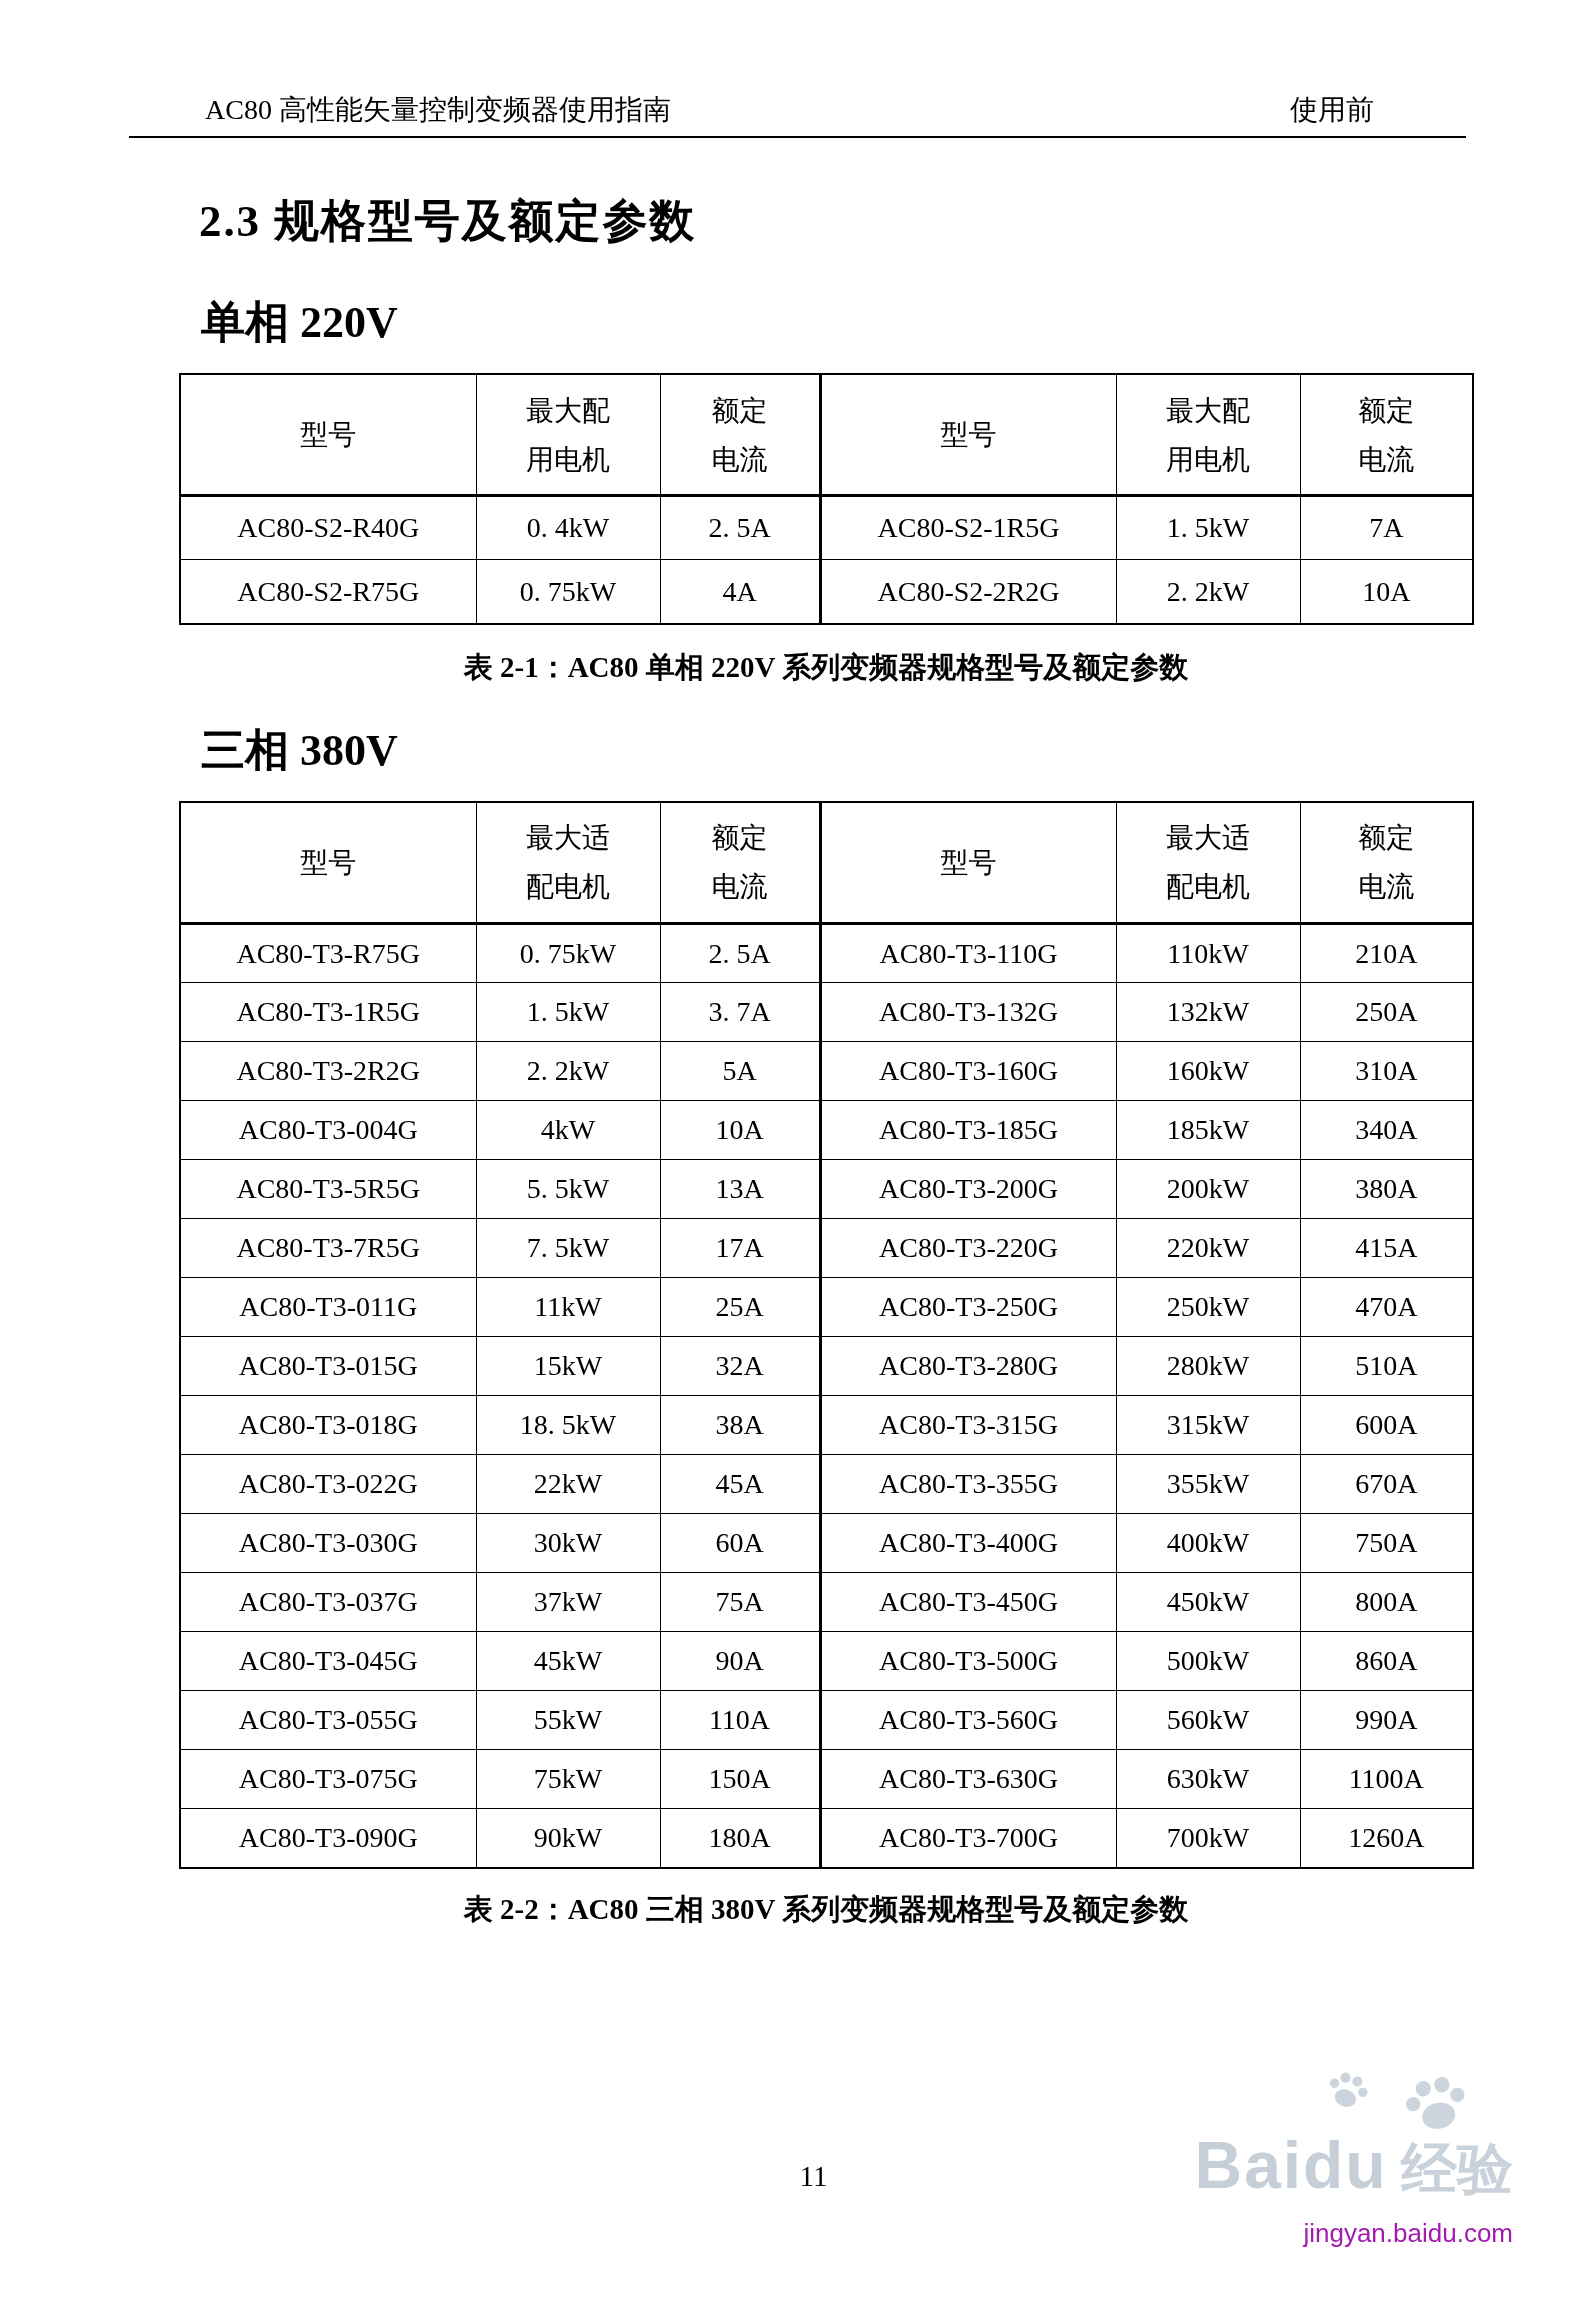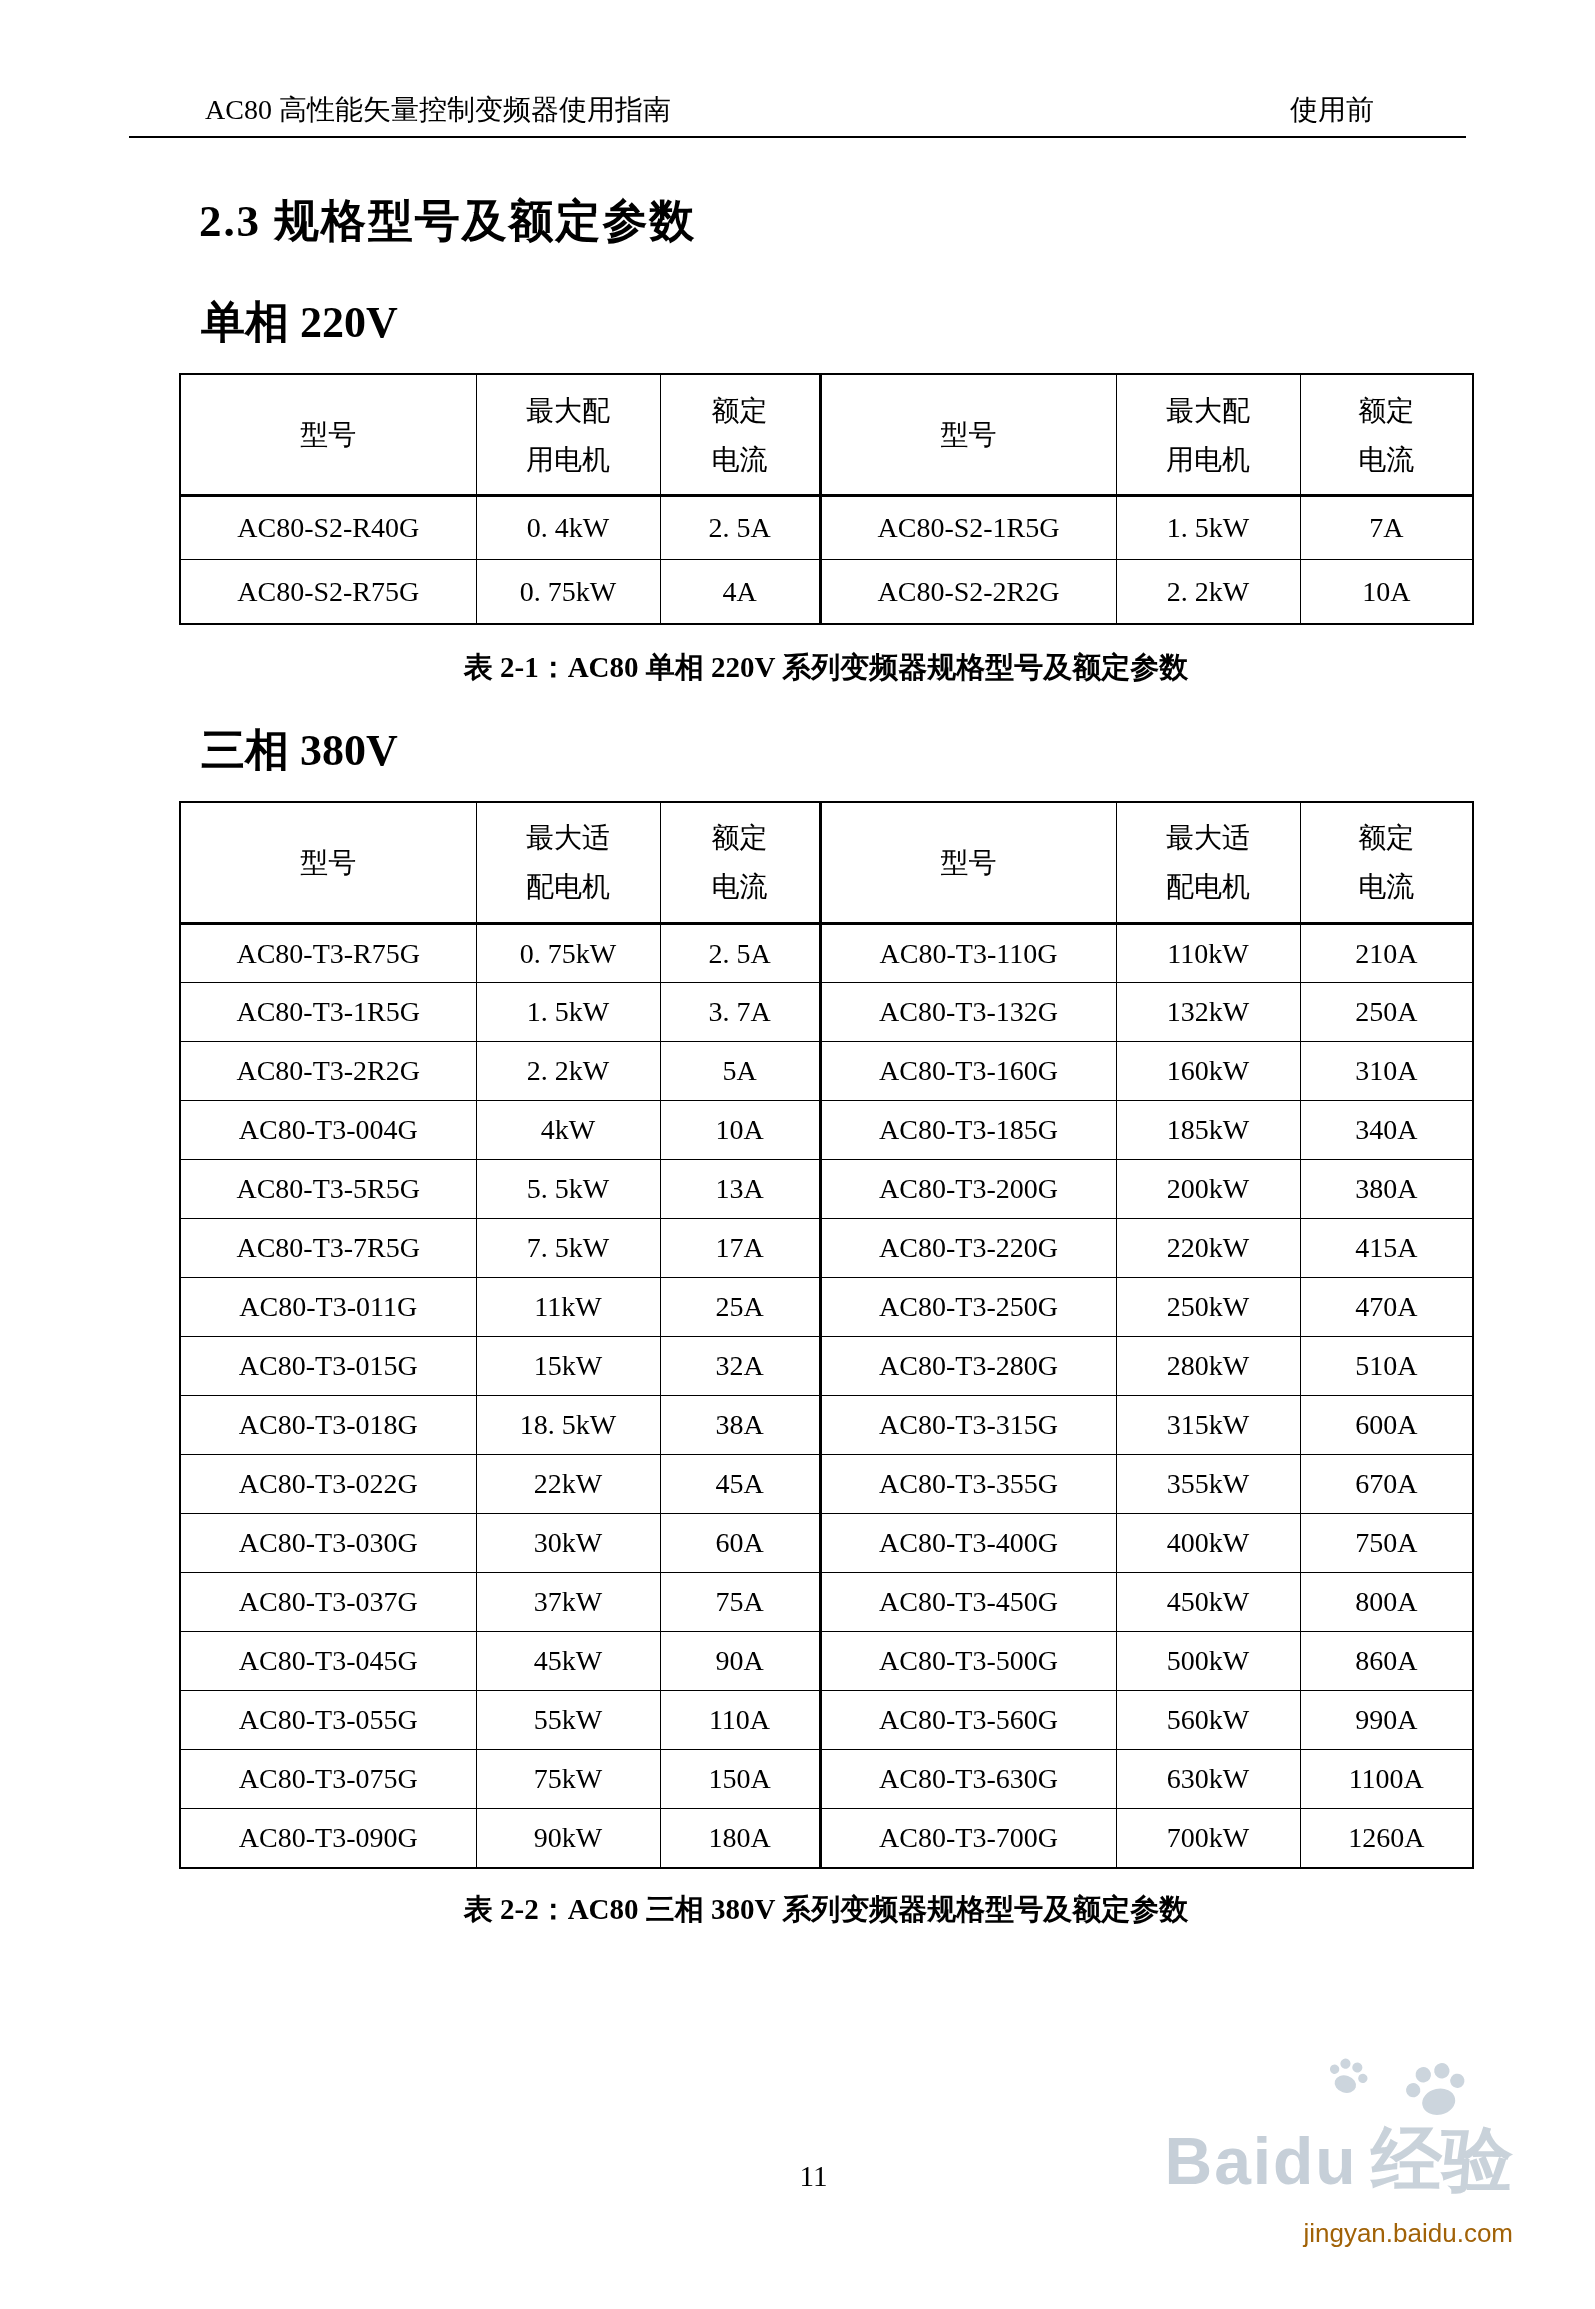--- a/index.html
+++ b/index.html
@@ -105,7 +105,7 @@
     text-align: center;
   }
   .wm-latin { font-size: 66px; font-weight: bold; letter-spacing: 1.9px; color: #c6cfd8; }
-  .wm-cn { font-size: 71px; font-weight: bold; color: #c9d2da; }
+  .wm-cn { font-size: 56px; font-weight: bold; color: #c9d2da; }
   .wm-url { margin-top: 9.7px; font-size: 26px; color: #a16207; }
 </style>
 </head>

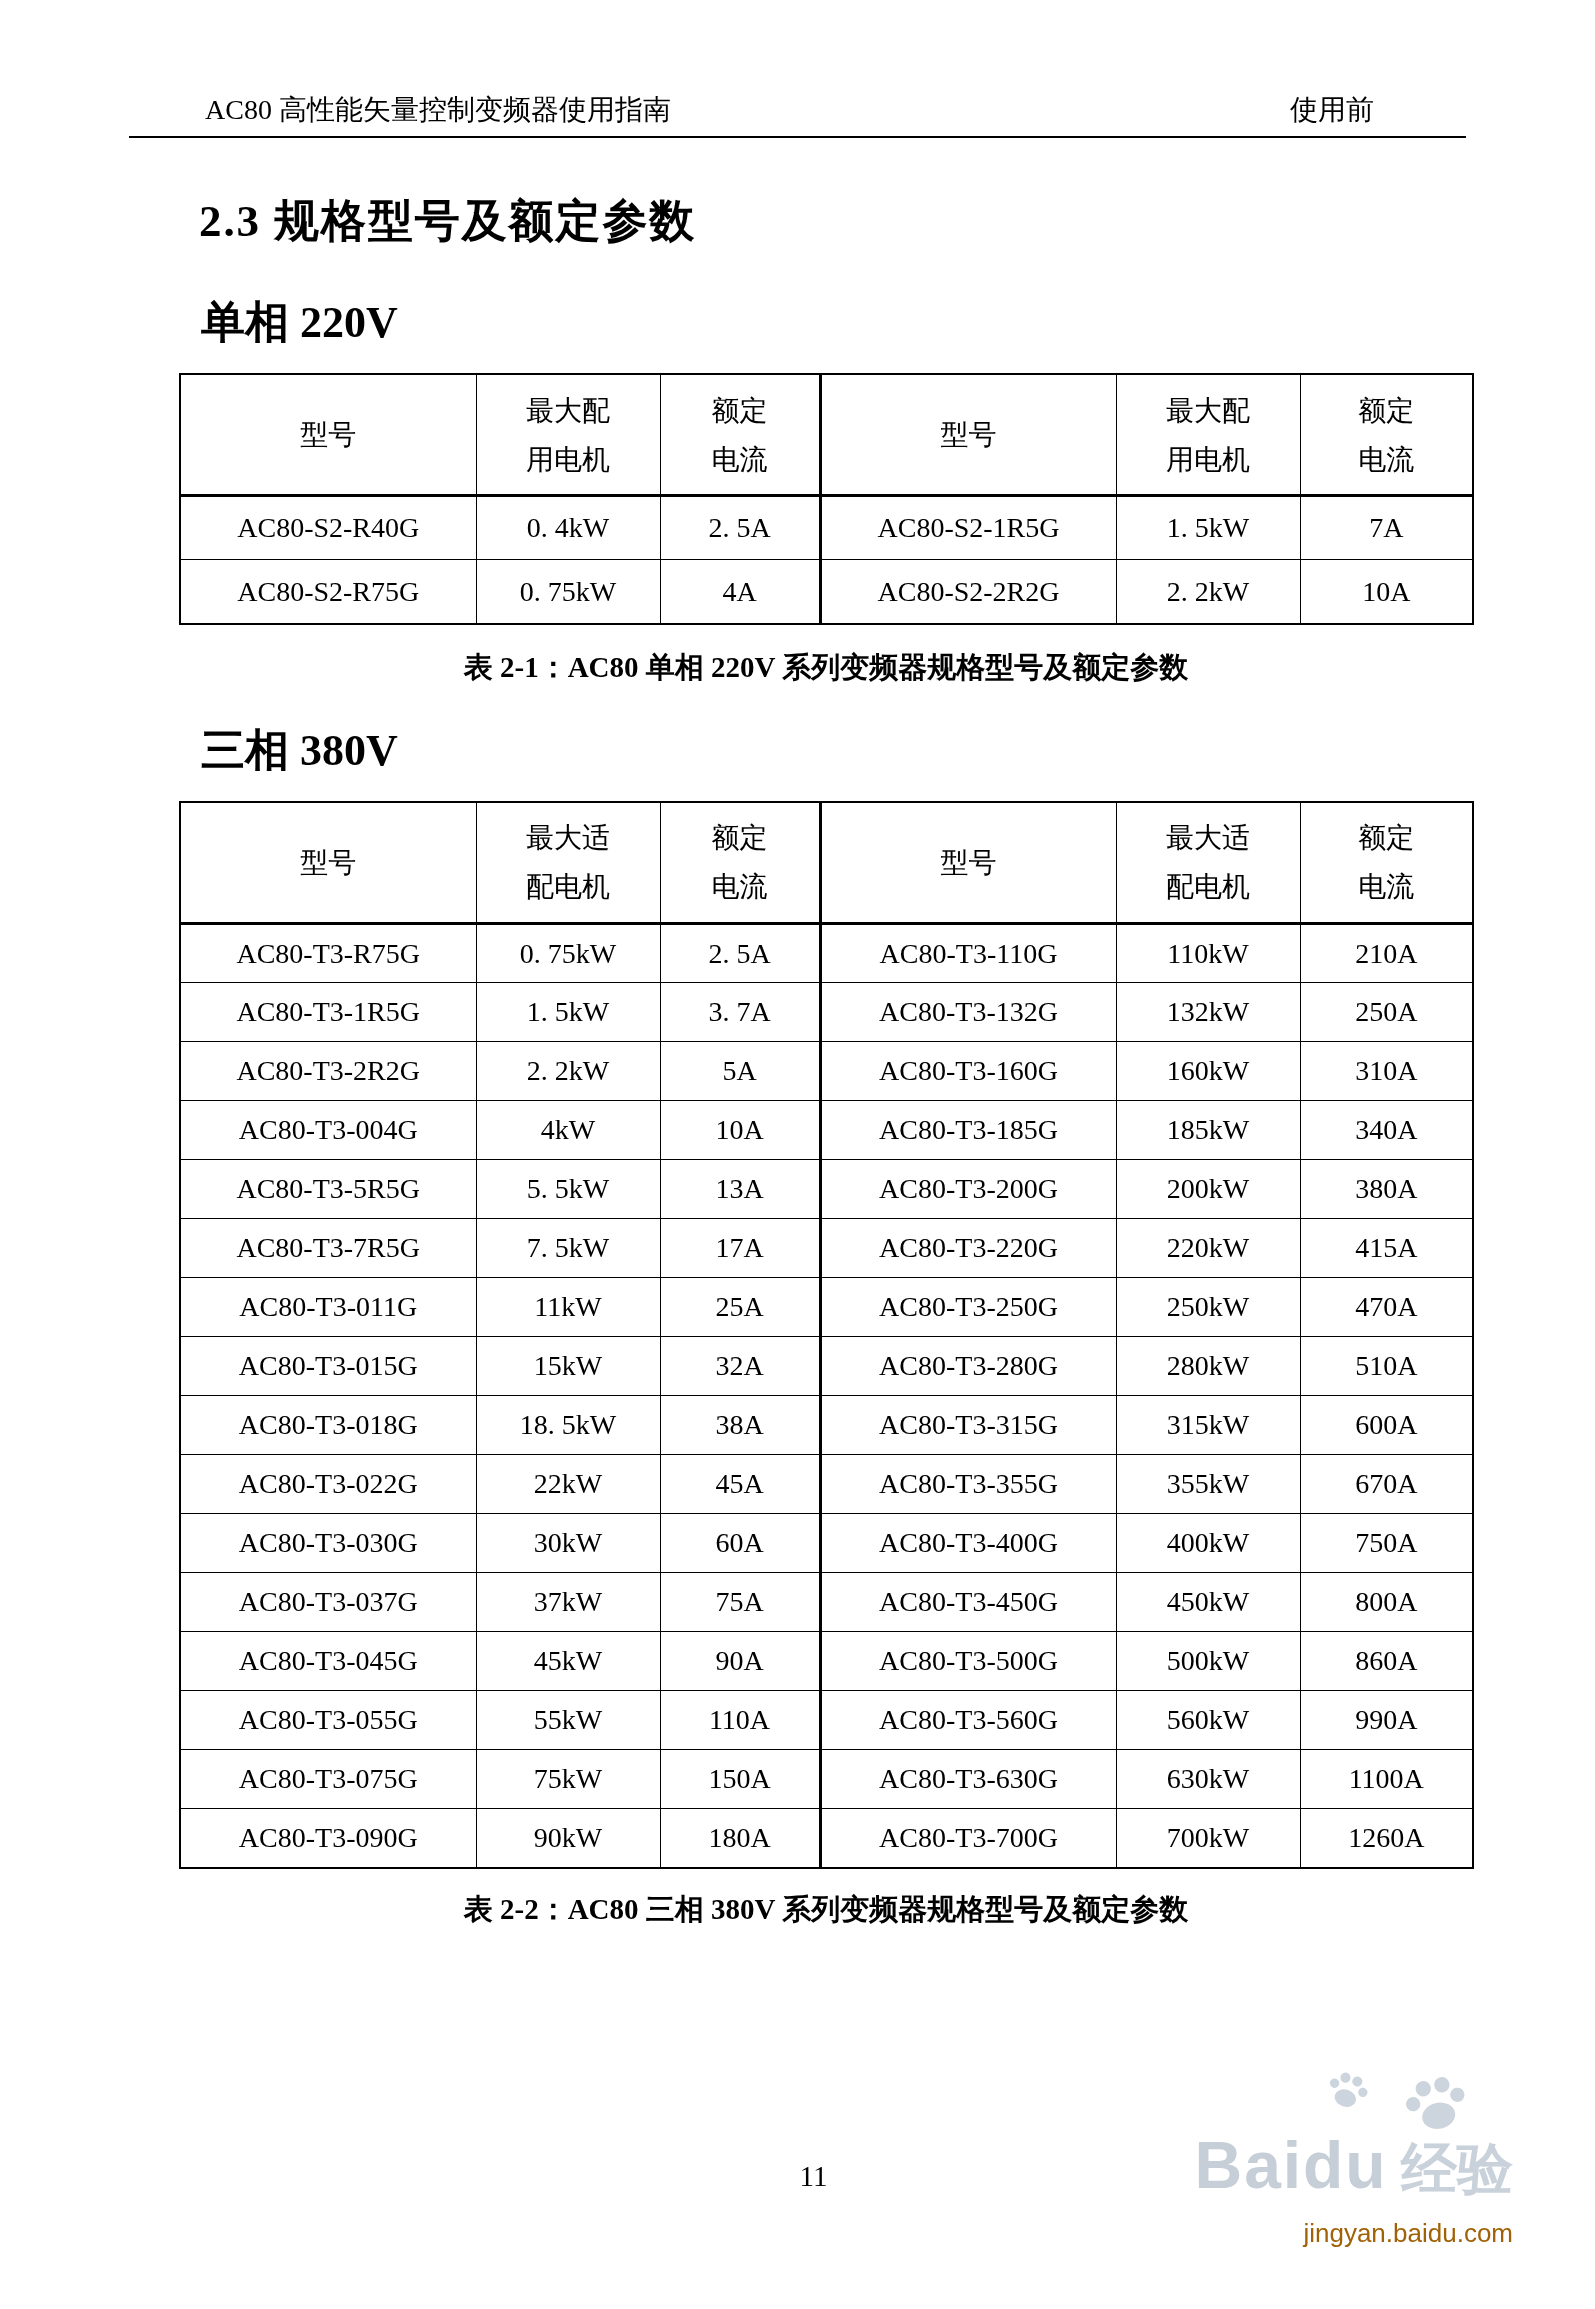--- a/index.html
+++ b/index.html
@@ -106,7 +106,7 @@
   }
   .wm-latin { font-size: 66px; font-weight: bold; letter-spacing: 1.9px; color: #c6cfd8; }
   .wm-cn { font-size: 56px; font-weight: bold; color: #c9d2da; }
-  .wm-url { margin-top: 9.7px; font-size: 26px; color: #a16207; }
+  .wm-url { margin-top: 9.7px; font-size: 26px; color: #a21caf; }
 </style>
 </head>
 <body>

